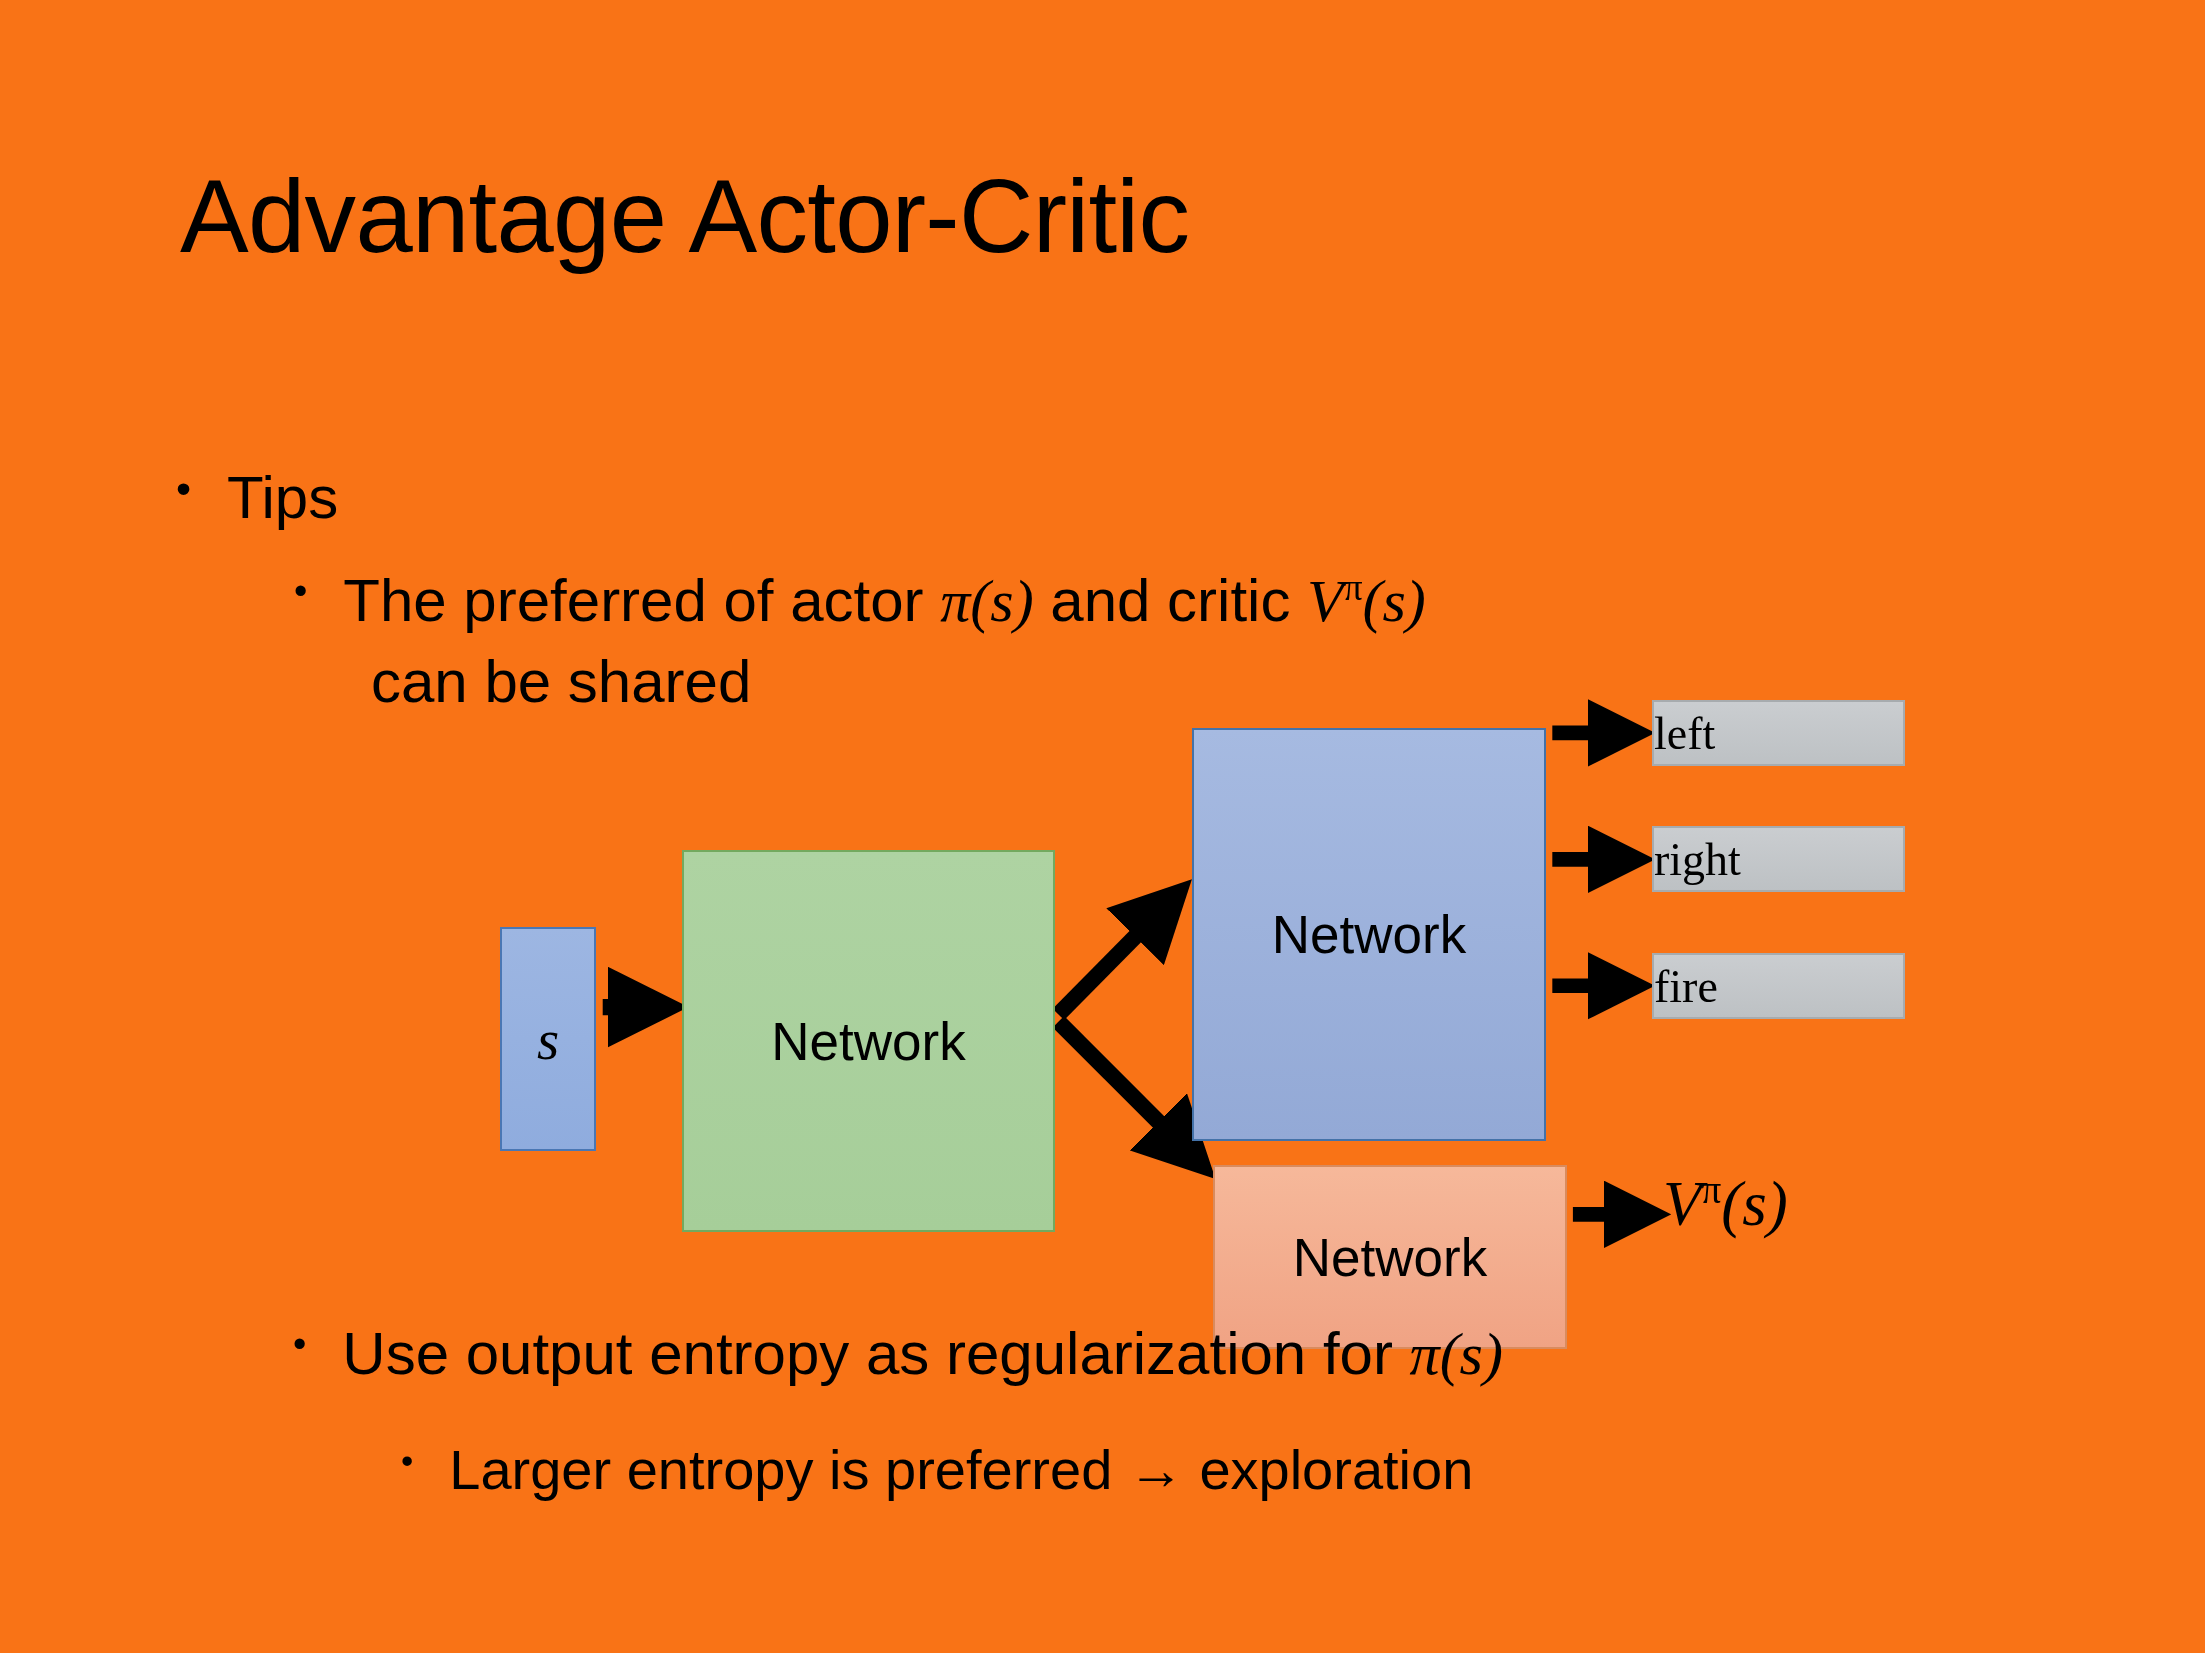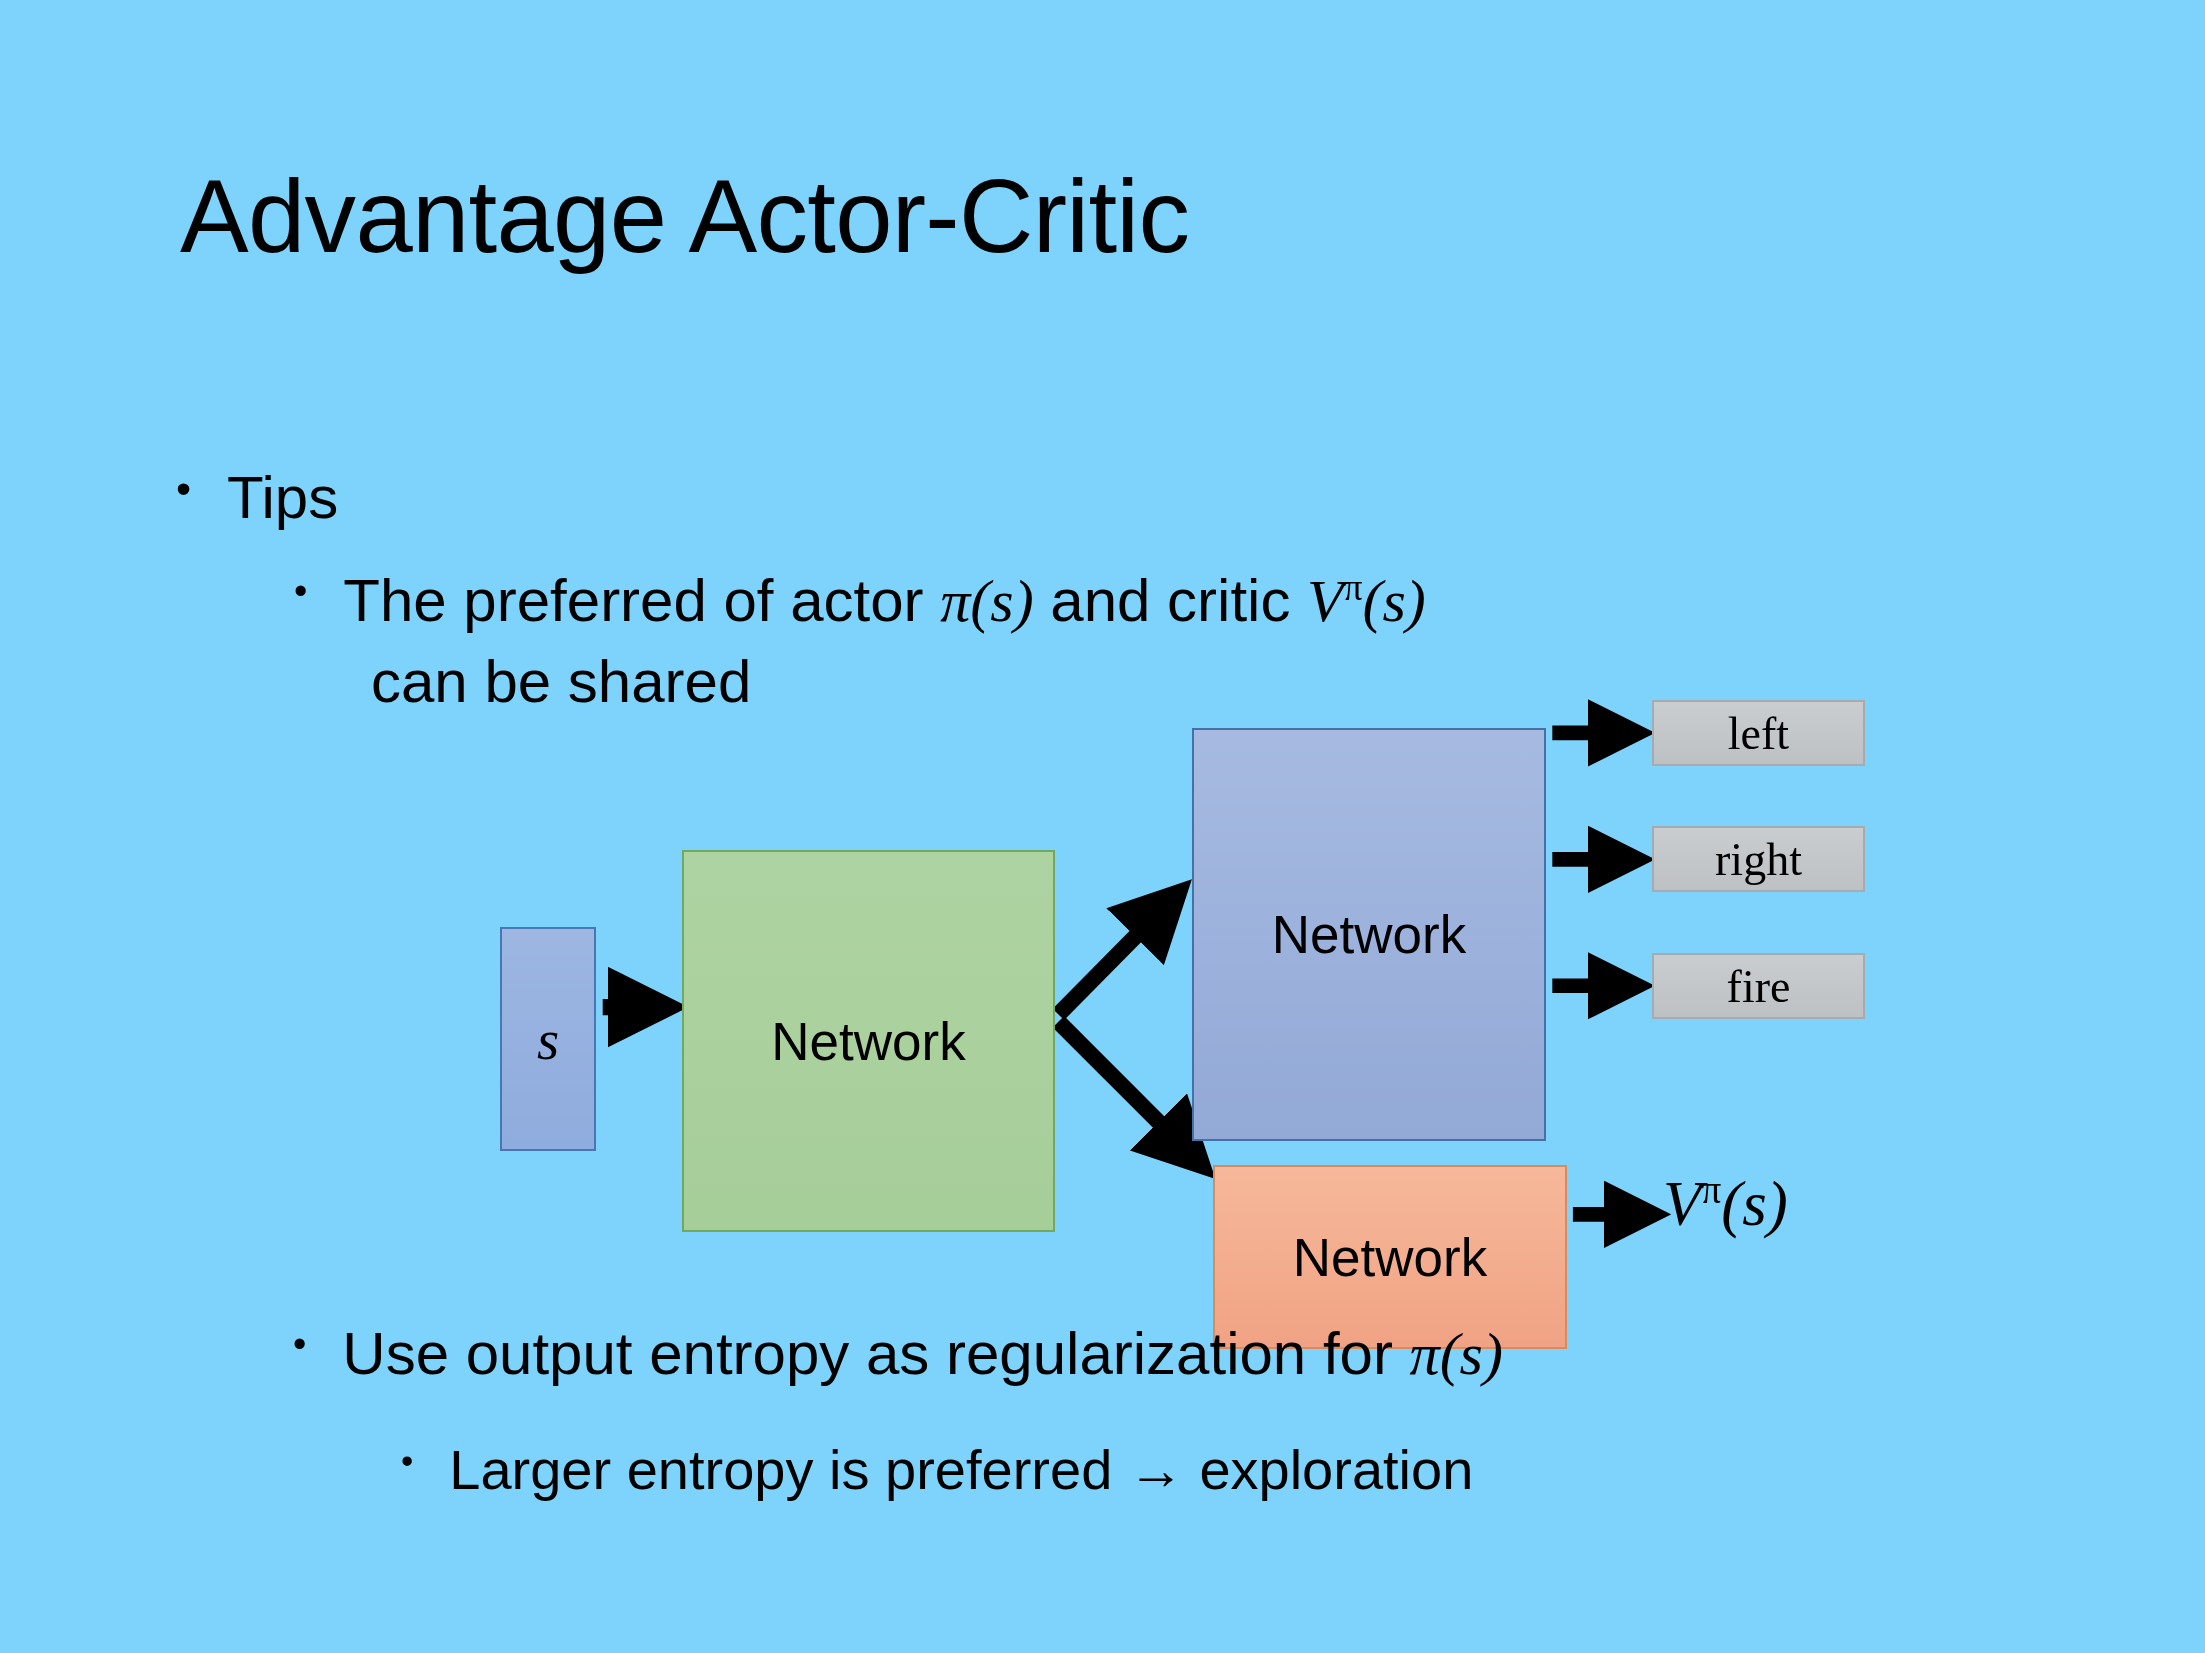--- a/index.html
+++ b/index.html
@@ -11,7 +11,7 @@
     position: relative;
     width: 2205px;
     height: 1654px;
-    background: #7dd3fc;
+    background: #f97316;
     overflow: hidden;
     font-family: "Liberation Sans", sans-serif;
     color: #000000;

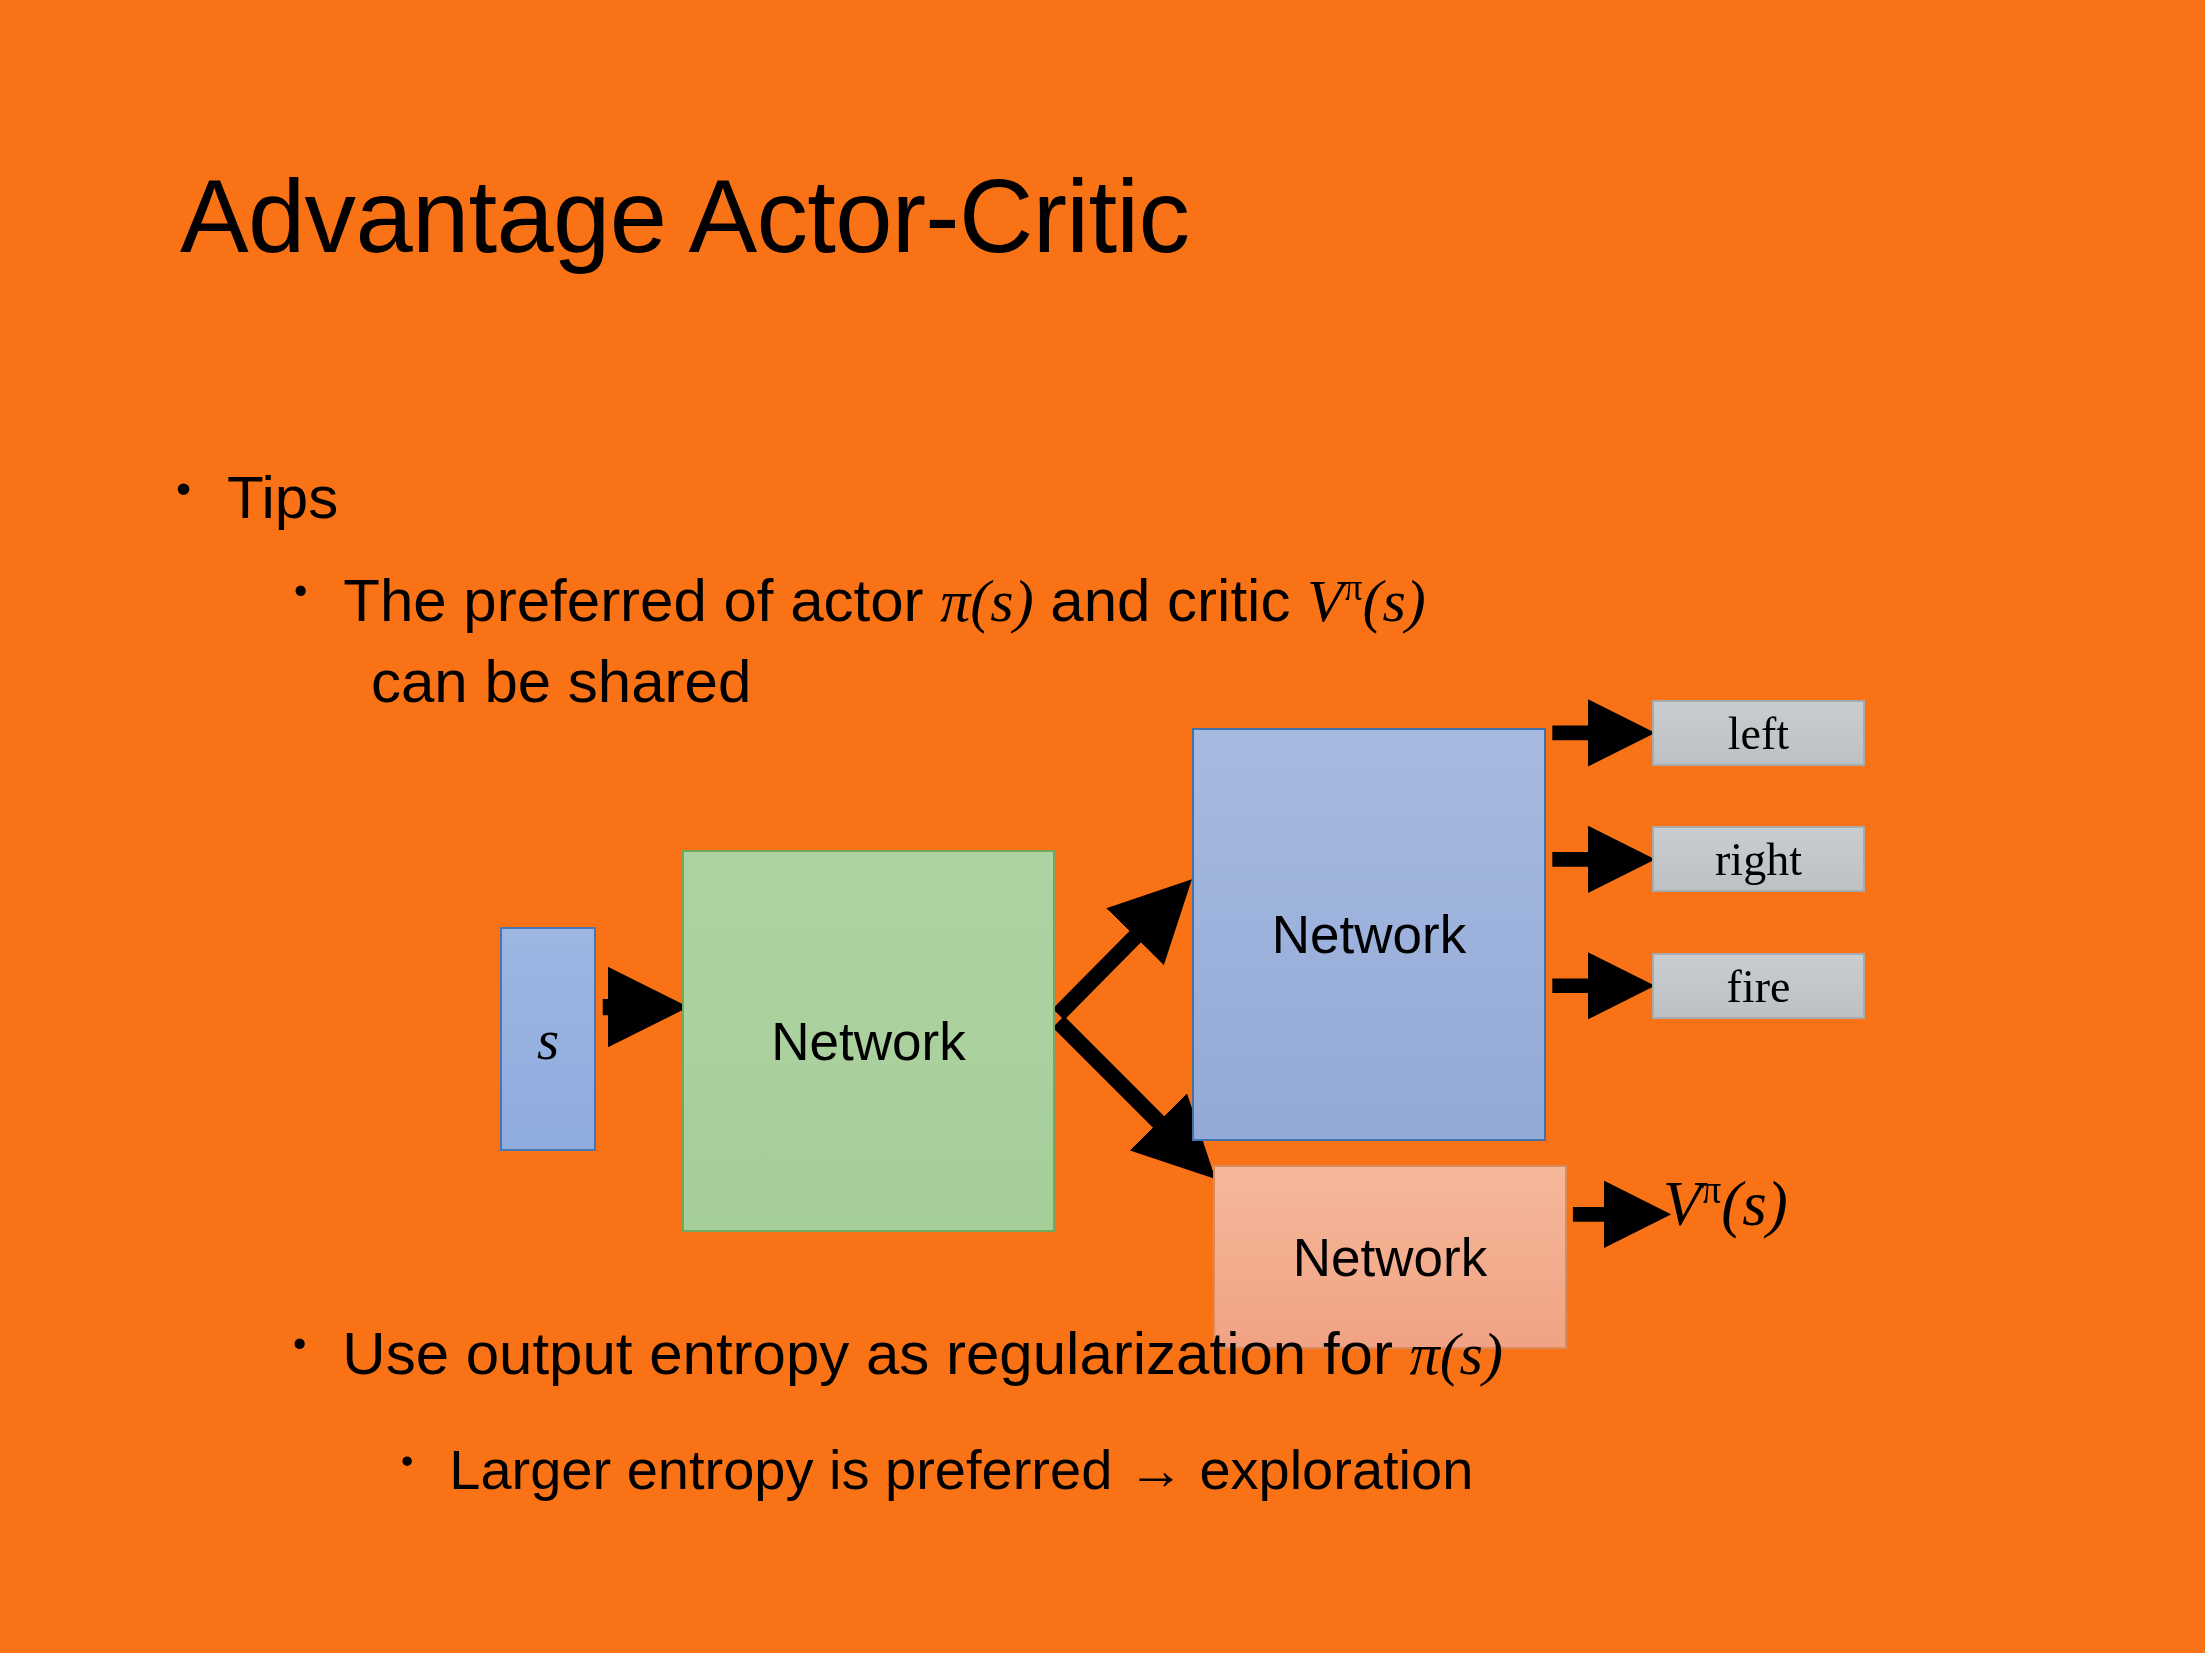--- a/index.html
+++ b/index.html
@@ -164,13 +164,12 @@
   .out-box {
     position: absolute;
     box-sizing: border-box;
-    width: 213px;
+    width: 253px;
     height: 66px;
     background: linear-gradient(to bottom, #CACDD0, #BDC1C4);
     border: 2.2px solid #A7ABAE;
     display: flex;
     align-items: center;
-    justify-content: center;
   }
   .out-label {
     font-family: "Liberation Serif", serif;

